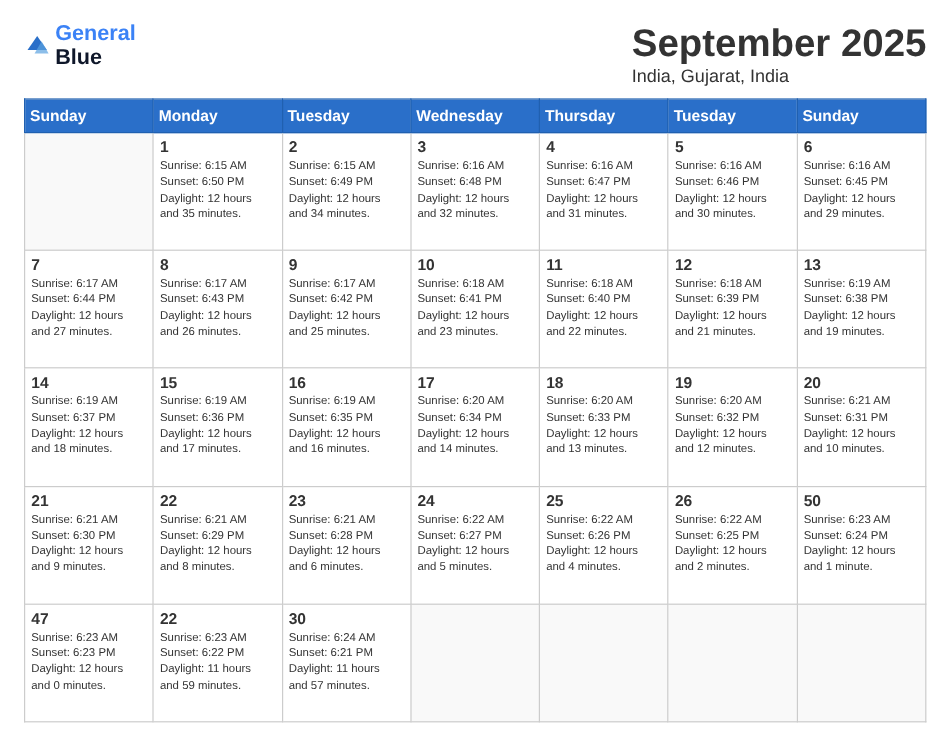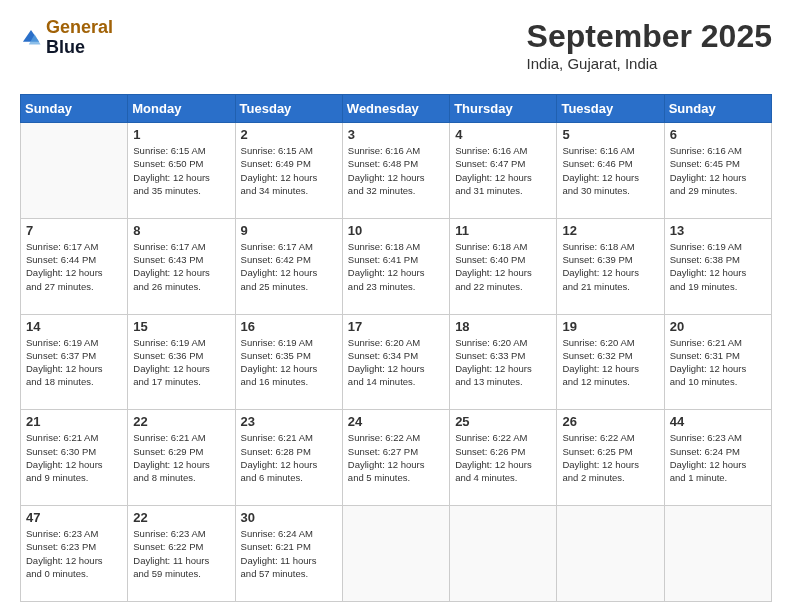--- a/index.html
+++ b/index.html
@@ -33,7 +33,7 @@
       font-weight: bold;
       line-height: 1.1;
     }
-    .logo-general { color: #a16207; }
+    .logo-general { color: #3b82f6; }
     .logo-blue { color: #0f172a; }
     .logo-icon {
       width: 22px;

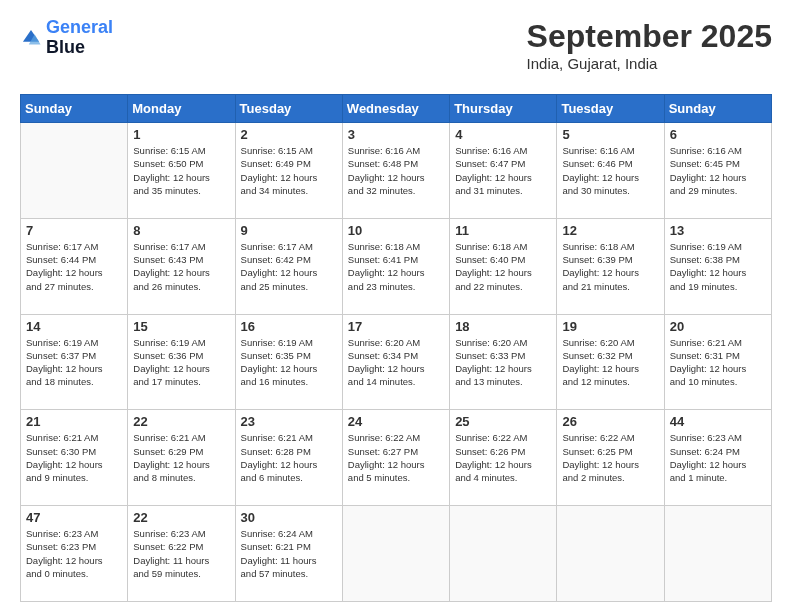--- a/index.html
+++ b/index.html
@@ -57,7 +57,6 @@
       border-collapse: collapse;
       width: 100%;
       table-layout: fixed;
-      margin-top: 12px;
     }
     .calendar thead tr th {
       background: #2a6fc9;

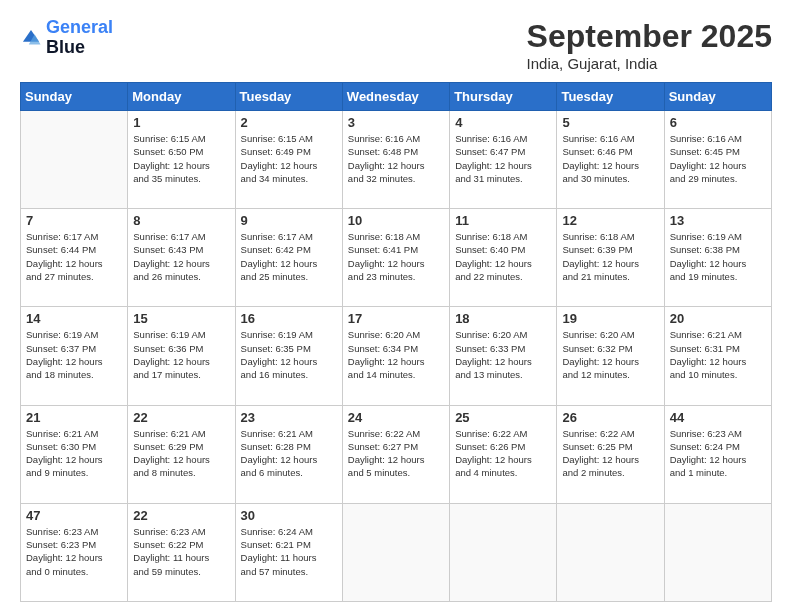--- a/index.html
+++ b/index.html
@@ -238,7 +238,7 @@
             <div class="day-info">Sunrise: 6:22 AM<br>Sunset: 6:25 PM<br>Daylight: 12 hours<br>and 2 minutes.</div>
           </td>
           <td>
-            <span class="day-num">44</span>
+            <span class="day-num">50</span>
             <div class="day-info">Sunrise: 6:23 AM<br>Sunset: 6:24 PM<br>Daylight: 12 hours<br>and 1 minute.</div>
           </td>
         </tr>

